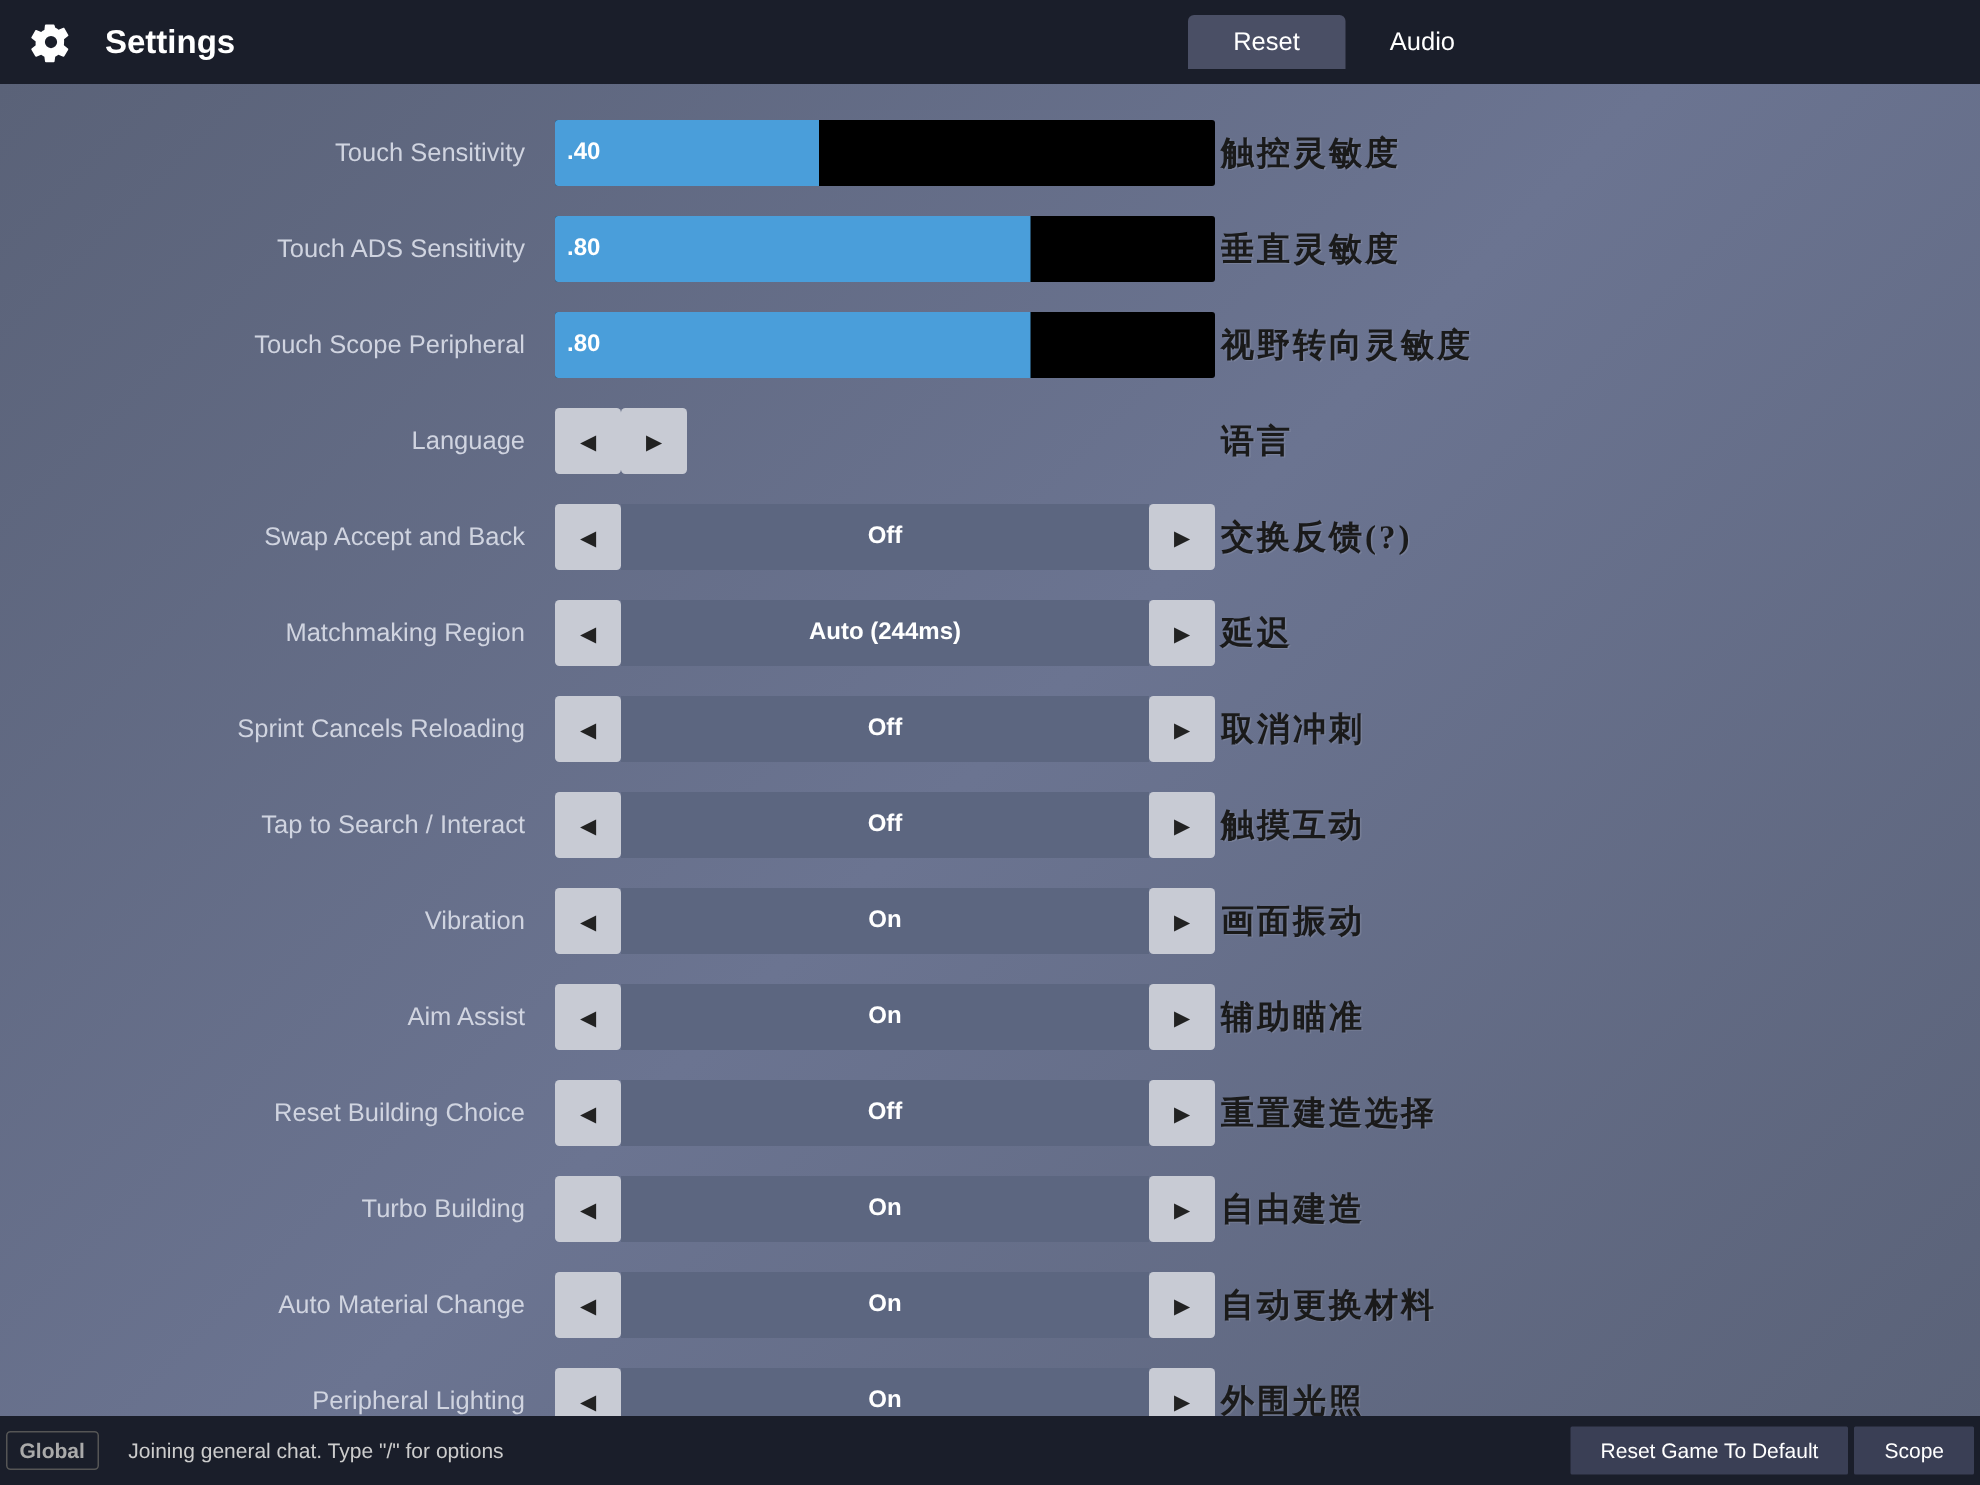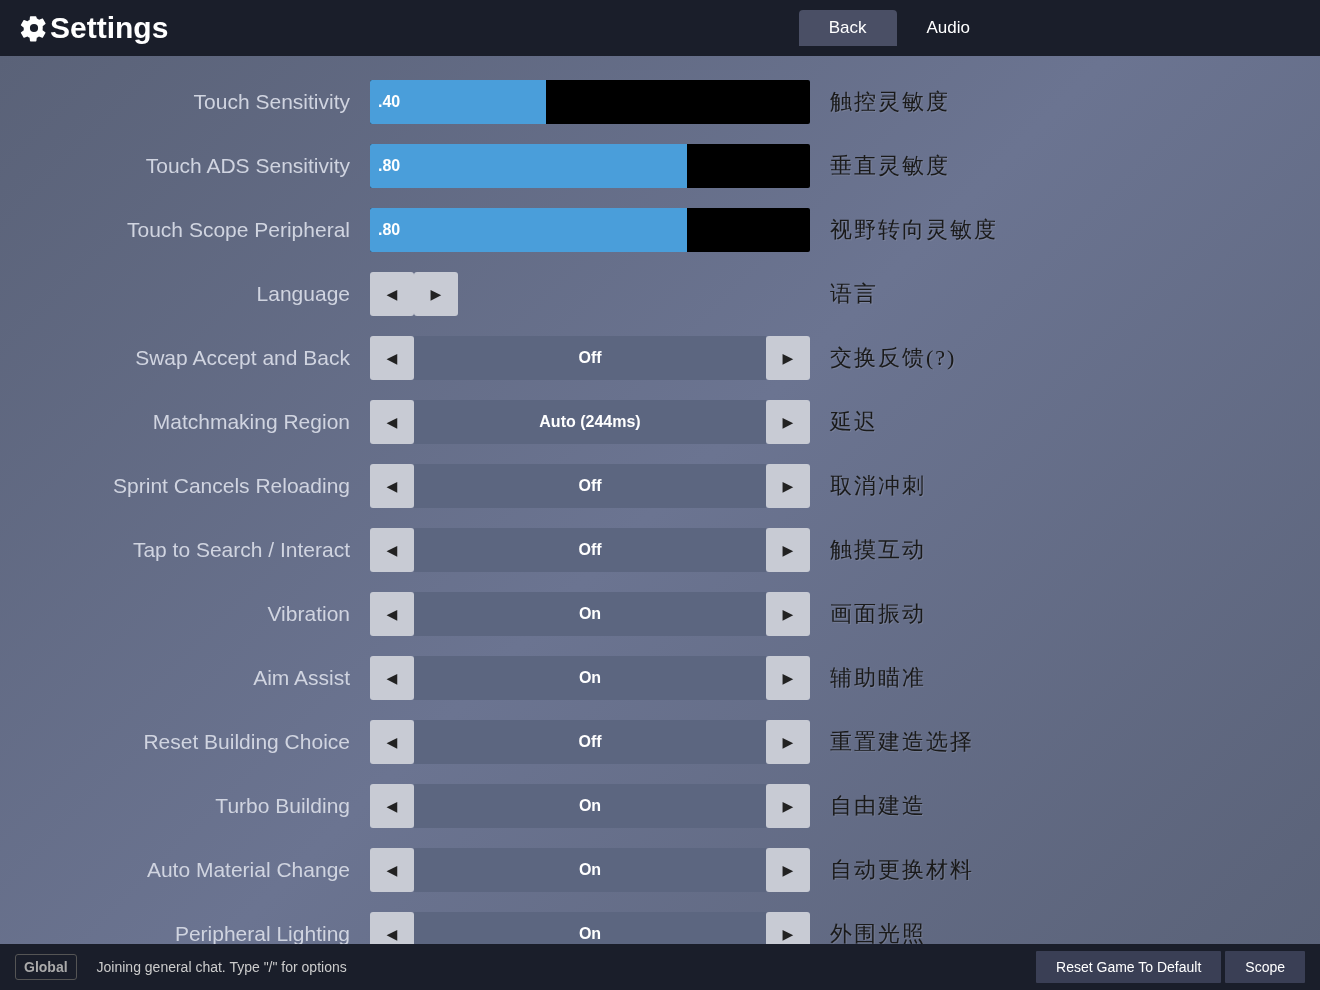--- a/index.html
+++ b/index.html
@@ -24,9 +24,9 @@
     .header-title {
       display: flex;
       align-items: center;
-      gap: 2px;
-      color: white;
-      font-size: 30px;
+      gap: 22px;
+      color: white;
+      font-size: 22px;
       font-weight: bold;
     }
     .gear-icon {

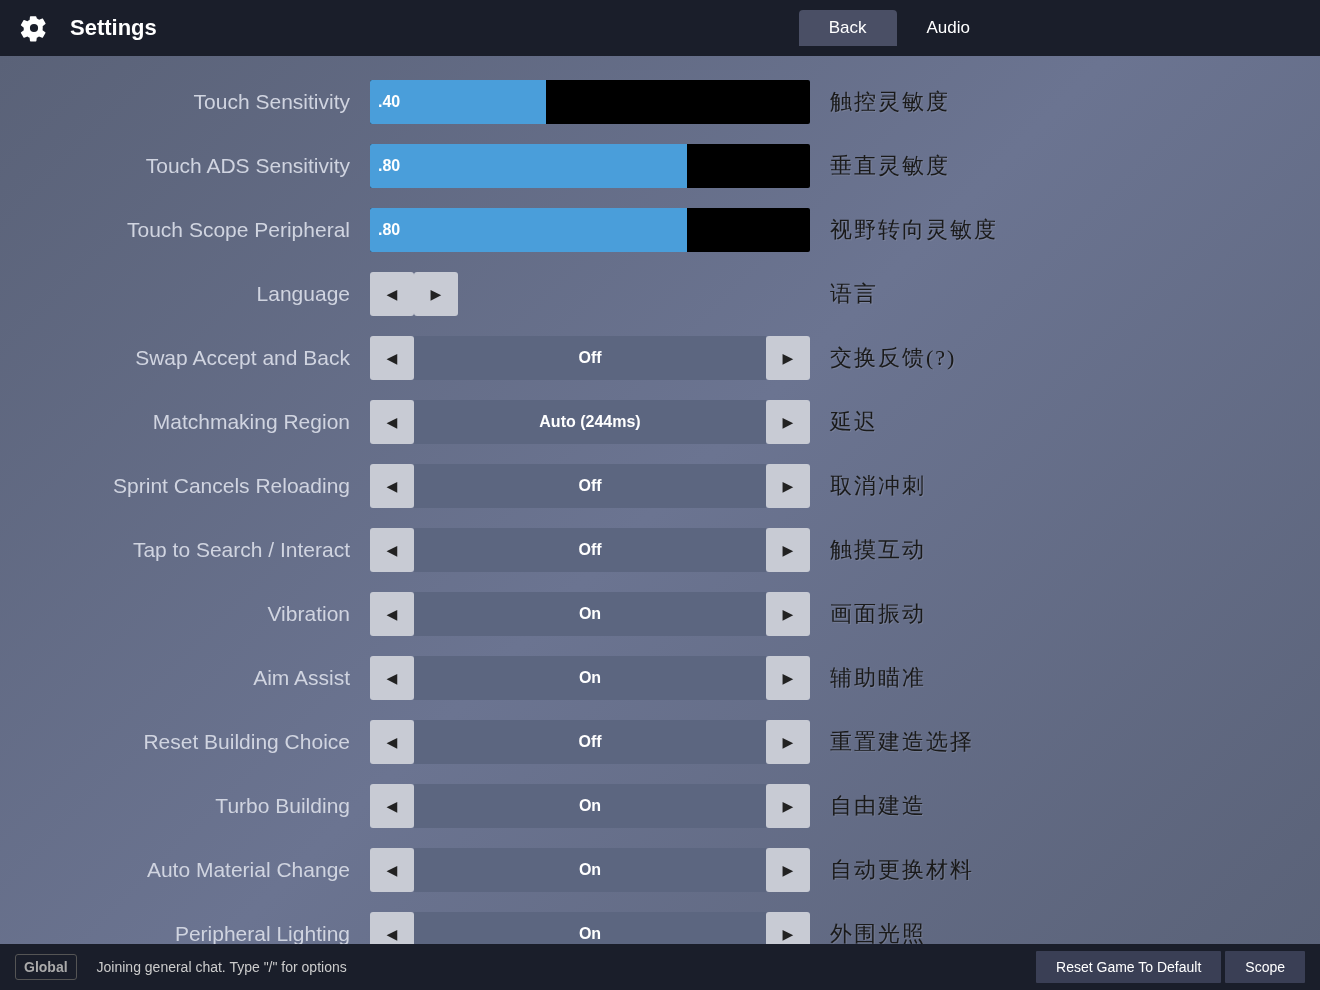--- a/index.html
+++ b/index.html
@@ -213,7 +213,7 @@
     <span>Settings</span>
   </div>
   <div class="header-tabs">
-    <button class="header-tab active">Back</button>
+    <button class="header-tab active">Reset</button>
     <button class="header-tab">Audio</button>
   </div>
 </div>

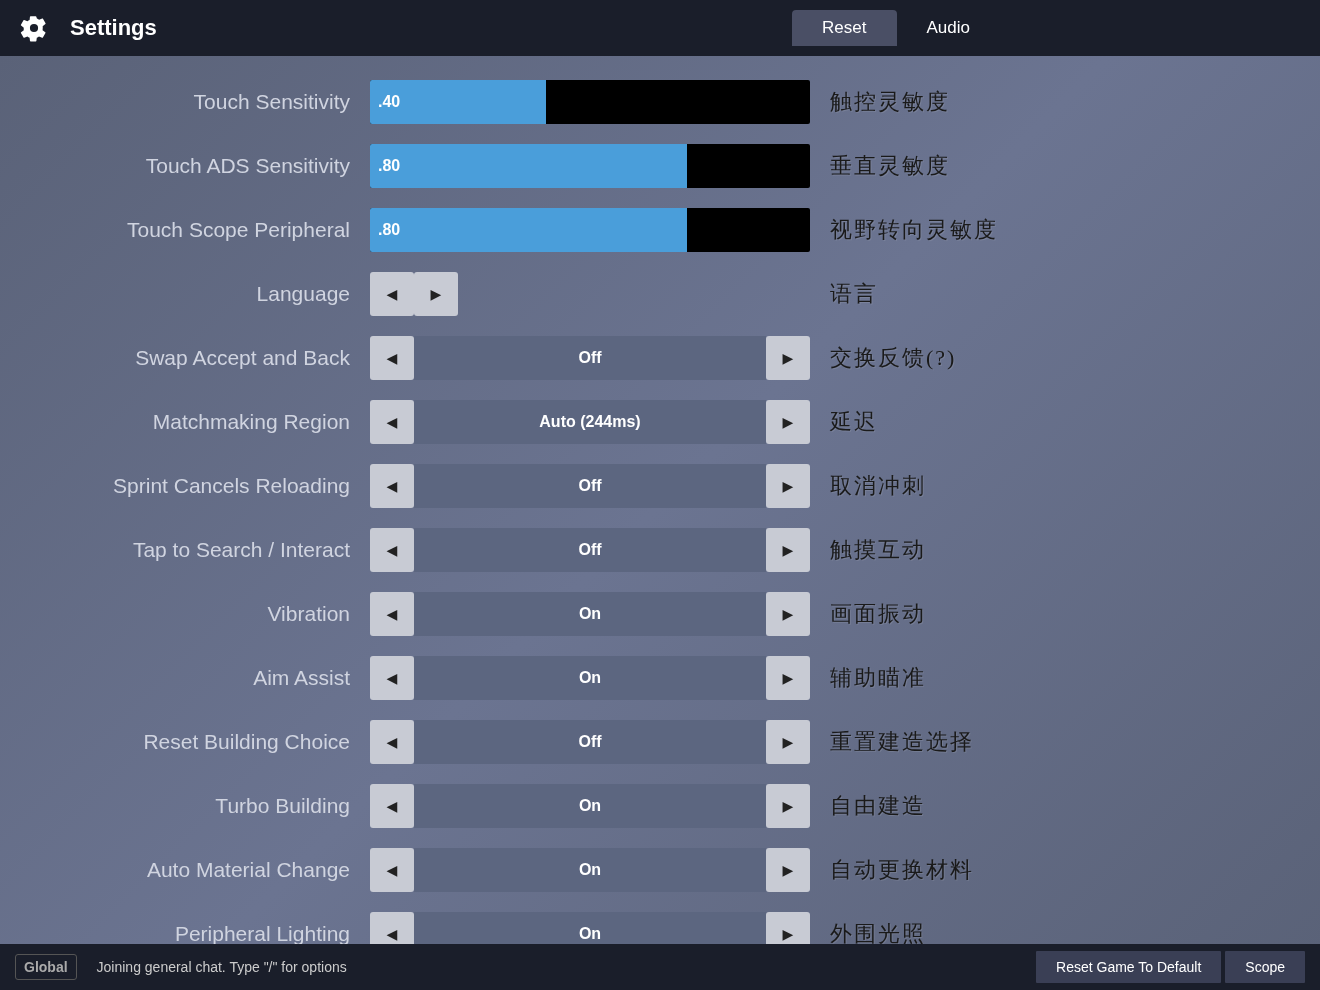--- a/index.html
+++ b/index.html
@@ -80,7 +80,7 @@
       width: 340px;
       text-align: right;
       color: #d0d4e0;
-      font-size: 21px;
+      font-size: 17px;
       padding-right: 20px;
     }
 

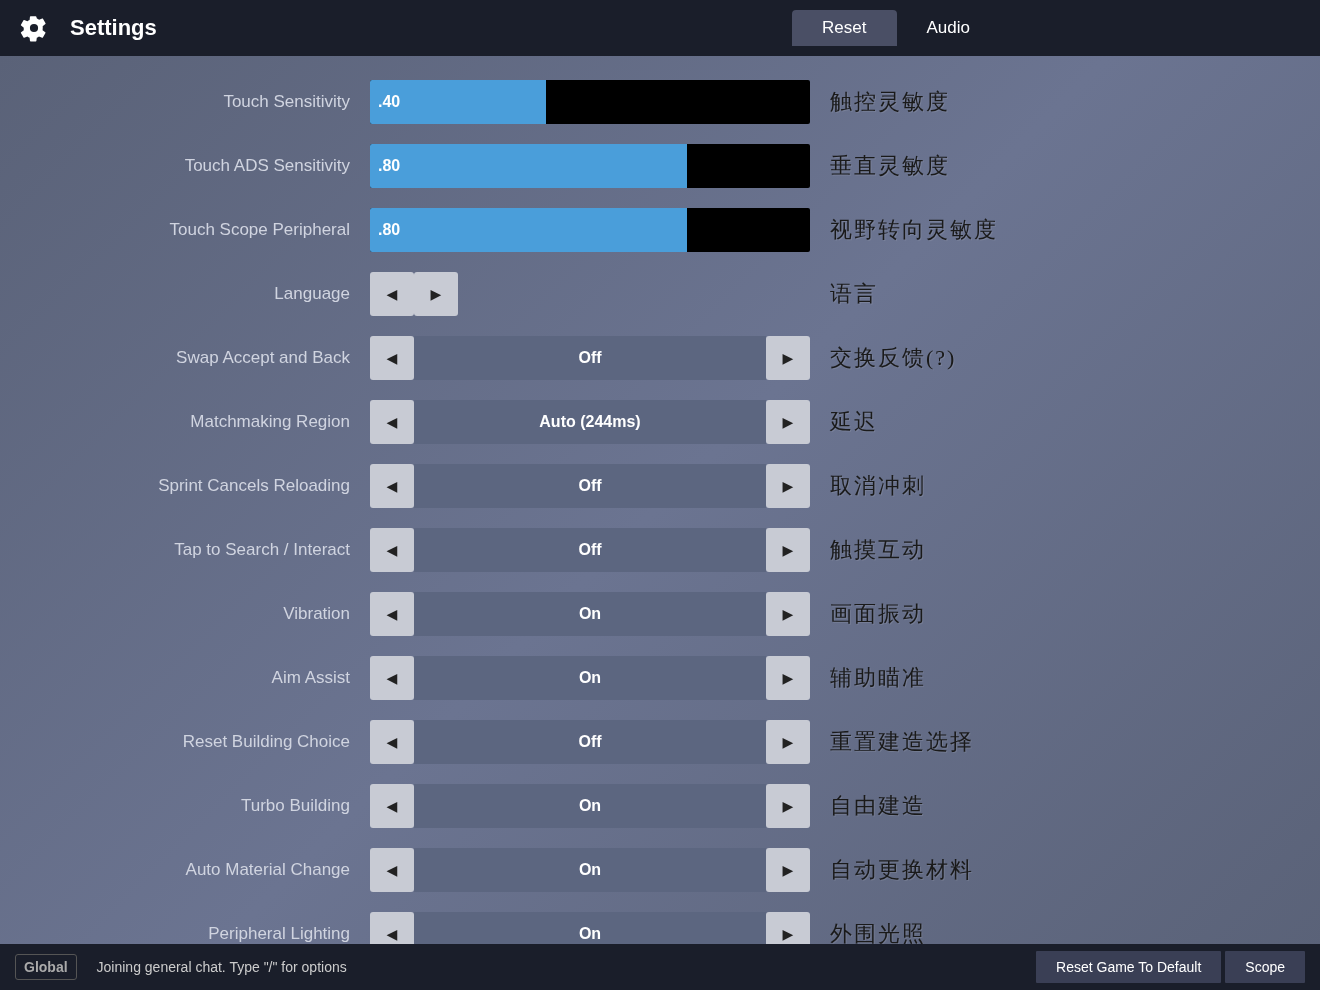--- a/index.html
+++ b/index.html
@@ -152,10 +152,10 @@
 
     
     .chinese-note {
-      margin-left: 20px;
+      margin-left: 4px;
       color: #1a1a1a;
       font-size: 22px;
-      font-weight: 400;
+      font-weight: 700;
       font-family: 'SimSun', serif;
       white-space: nowrap;
       text-shadow: 1px 1px 0 rgba(255,255,255,0.1);

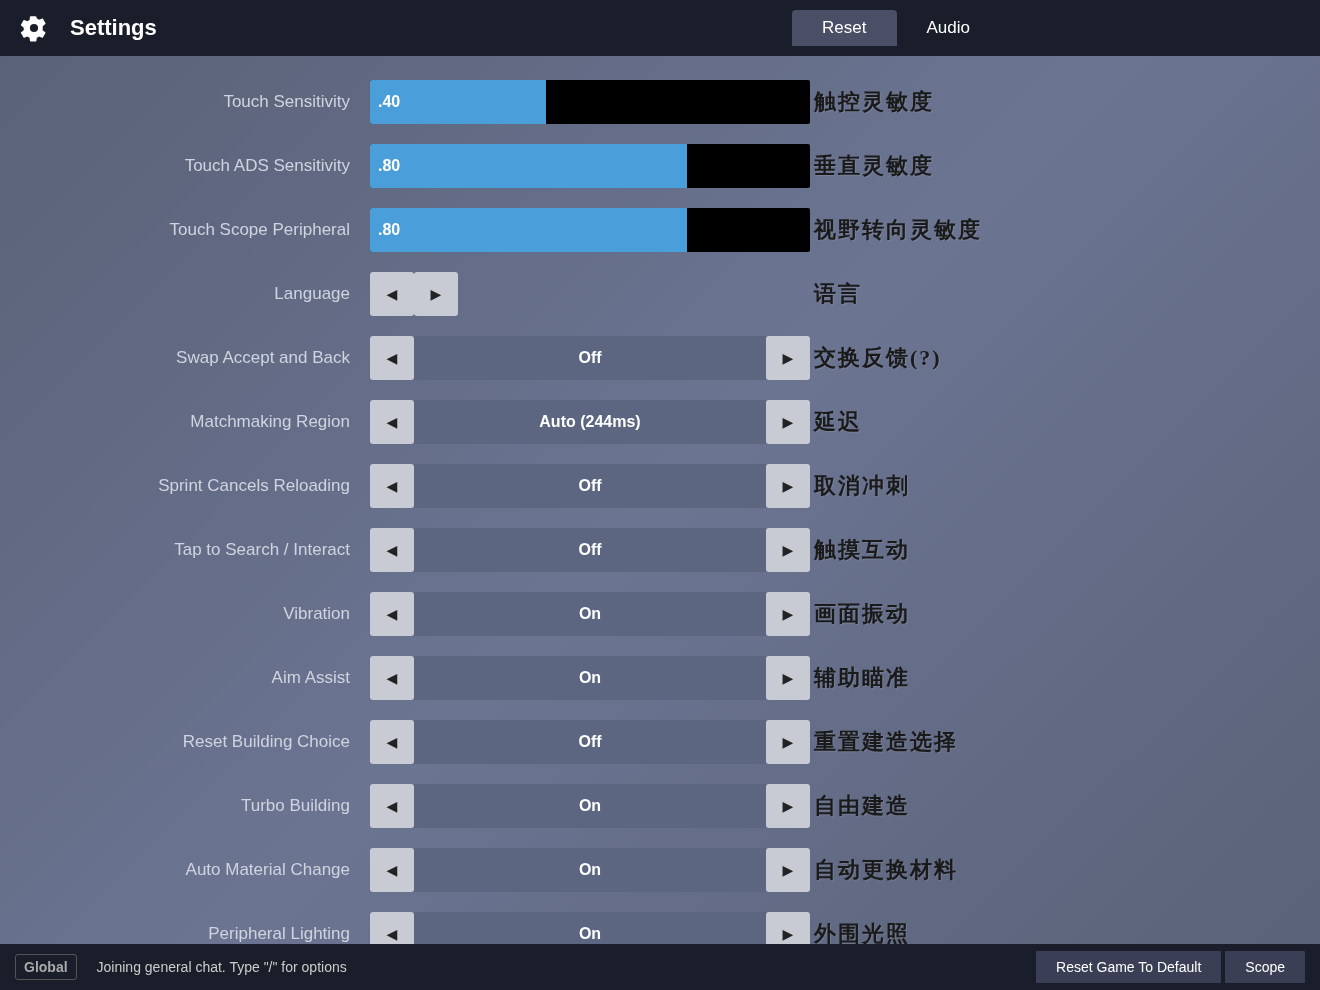--- a/index.html
+++ b/index.html
@@ -172,7 +172,7 @@
       background: #1a1e2a;
       display: flex;
       align-items: center;
-      padding: 0 15px;
+      padding: 0 4px;
       gap: 20px;
     }
     .footer-global {

